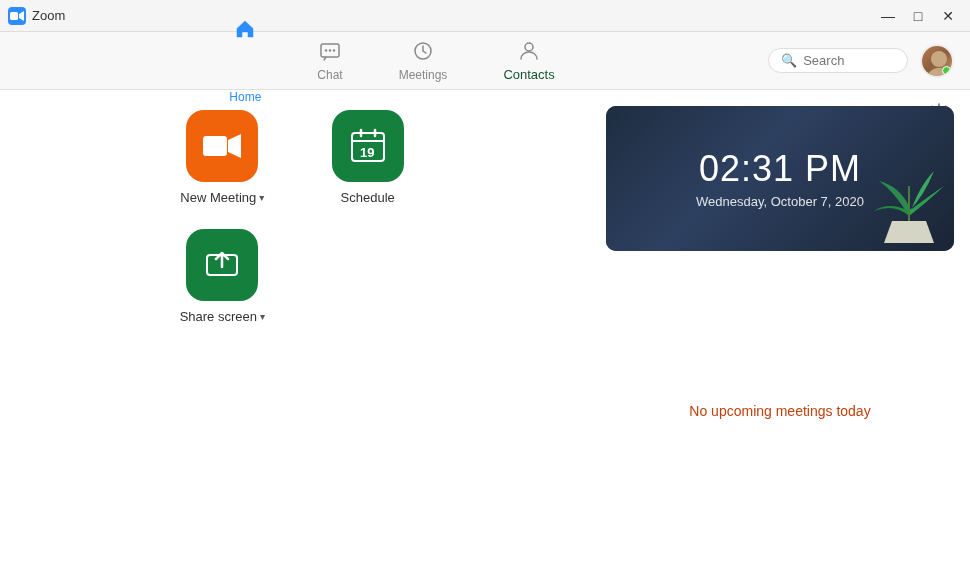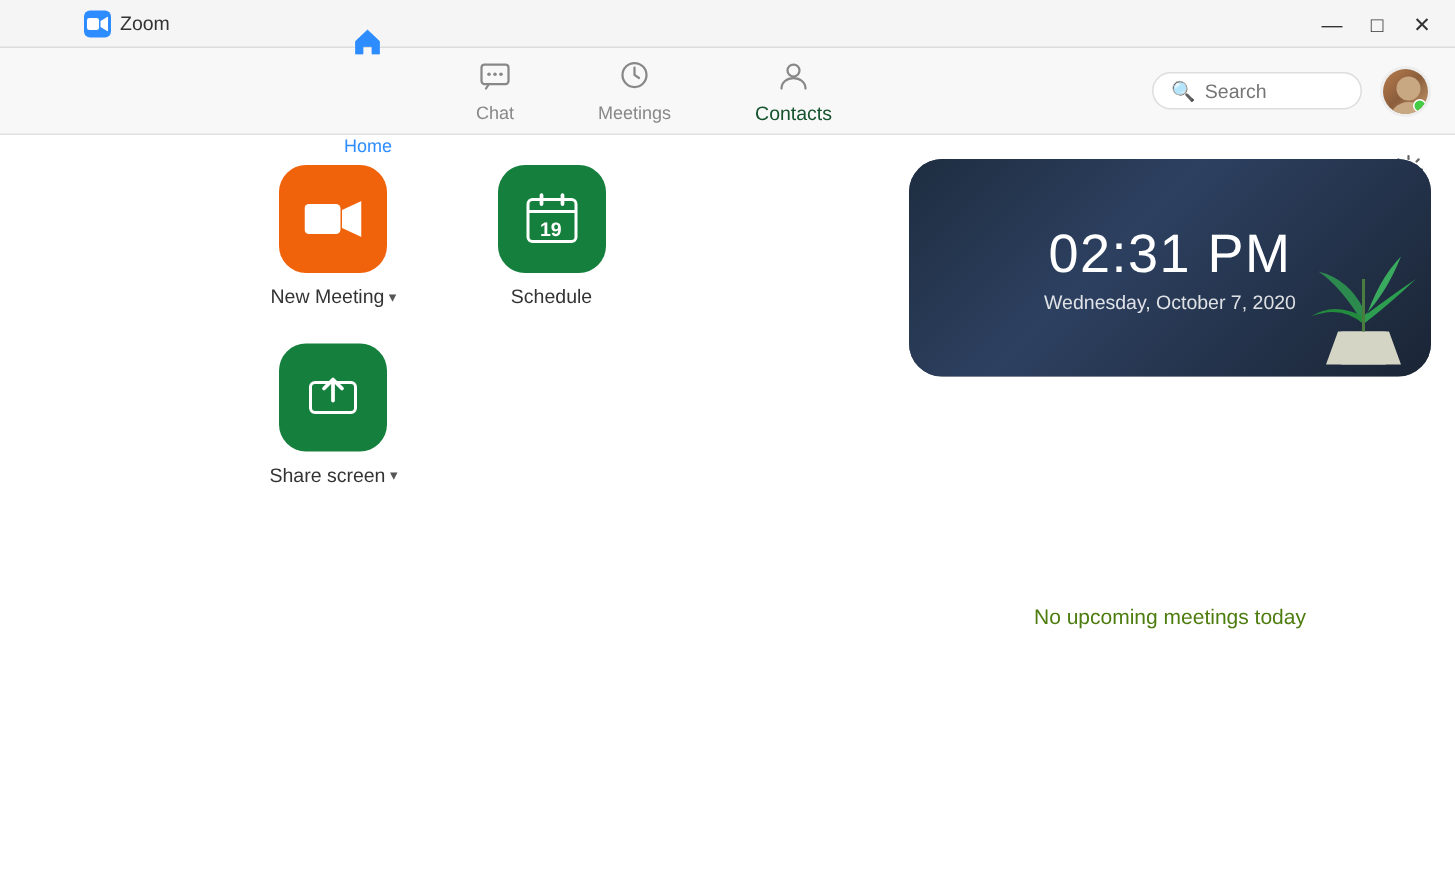--- a/index.html
+++ b/index.html
@@ -27,7 +27,6 @@
       display: flex;
       align-items: center;
       gap: 6px;
-      margin-left: 48px;
     }
     .title-bar-title {
       font-size: 13px;

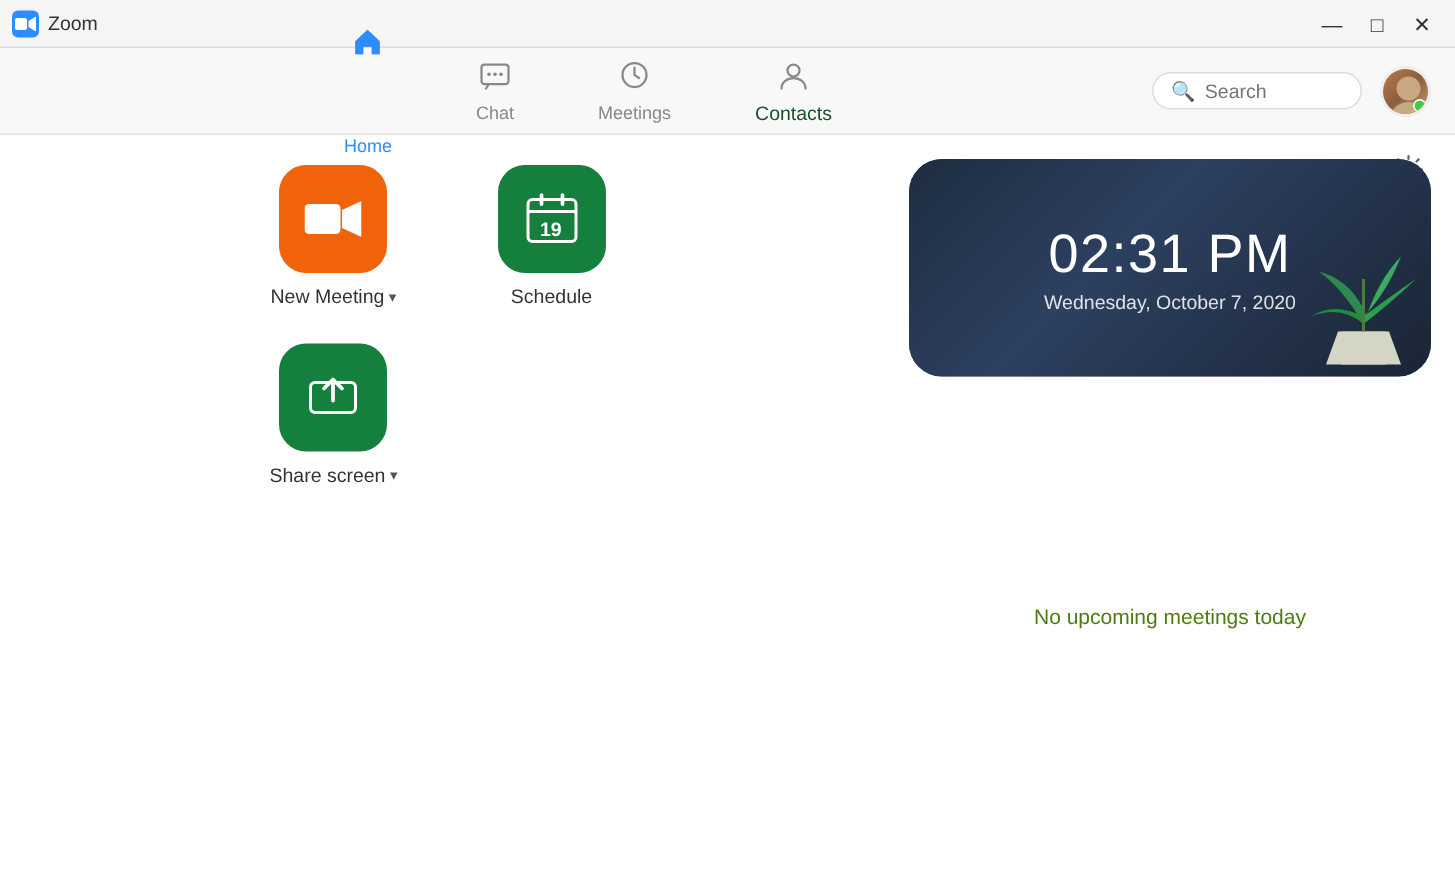--- a/index.html
+++ b/index.html
@@ -211,7 +211,7 @@
     }
 
     .meeting-card {
-      border-radius: 22px;
+      border-radius: 10px;
       overflow: hidden;
       background: #2d3b4f;
       height: 145px;

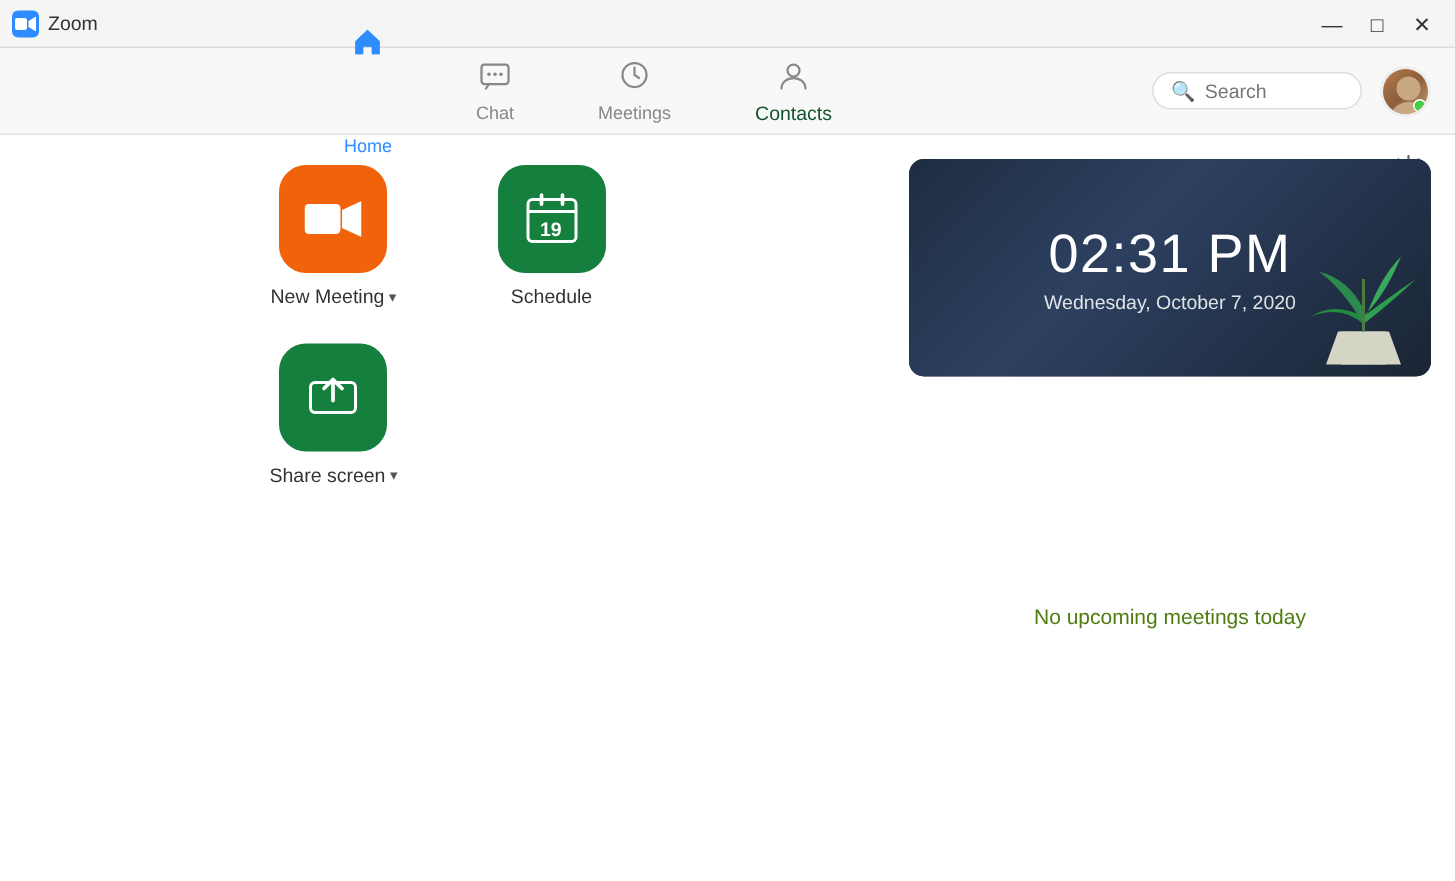--- a/index.html
+++ b/index.html
@@ -258,7 +258,7 @@
       display: flex;
       align-items: center;
       justify-content: center;
-      color: #4d7c0f;
+      color: #c2410c;
       font-size: 14px;
     }
 

